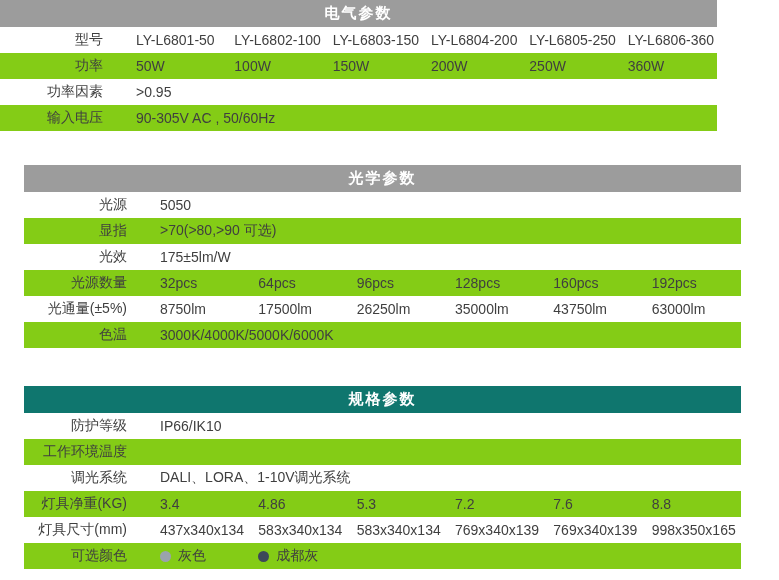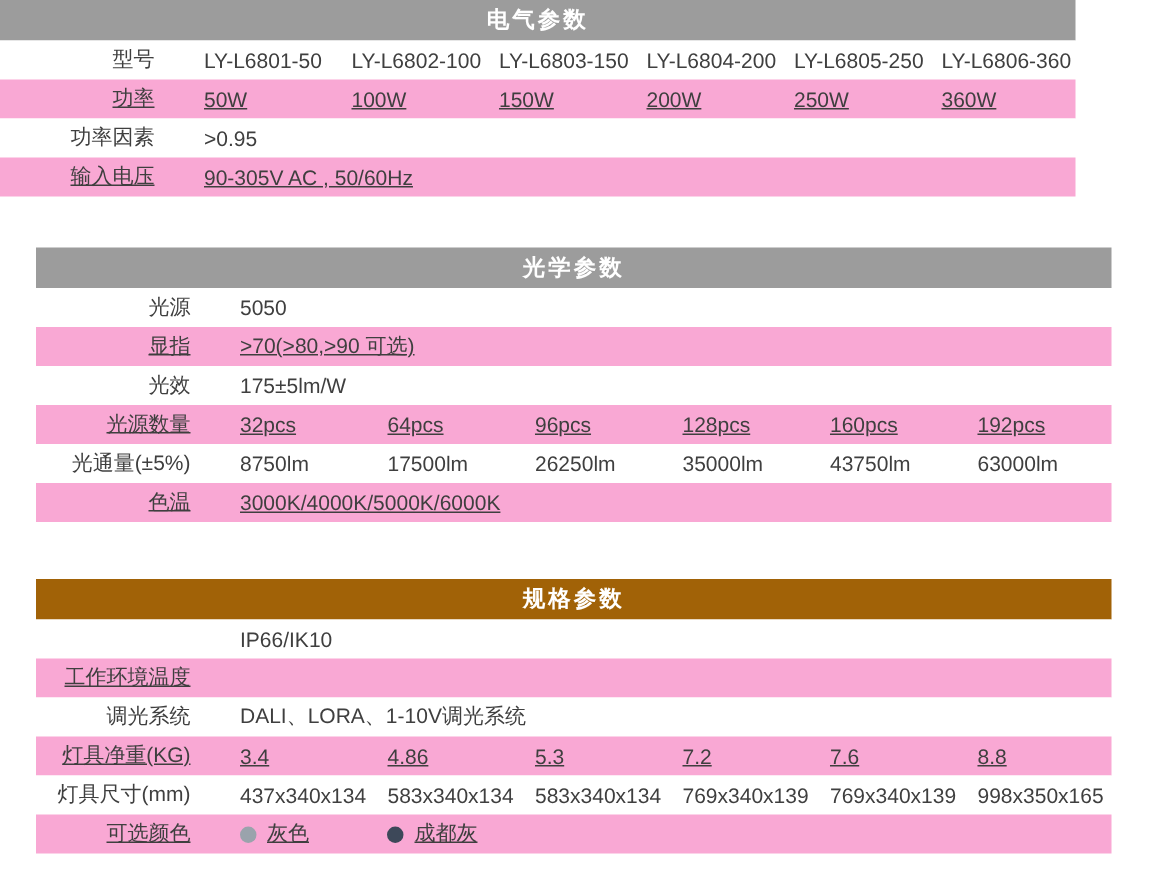--- a/index.html
+++ b/index.html
@@ -44,8 +44,7 @@
     background: #ffffff;
   }
   .table-row.stripe {
-    background: #f9a8d4;
-    text-decoration: underline;
+    background: #84cc16;
   }
   .cell-label {
     text-align: right;

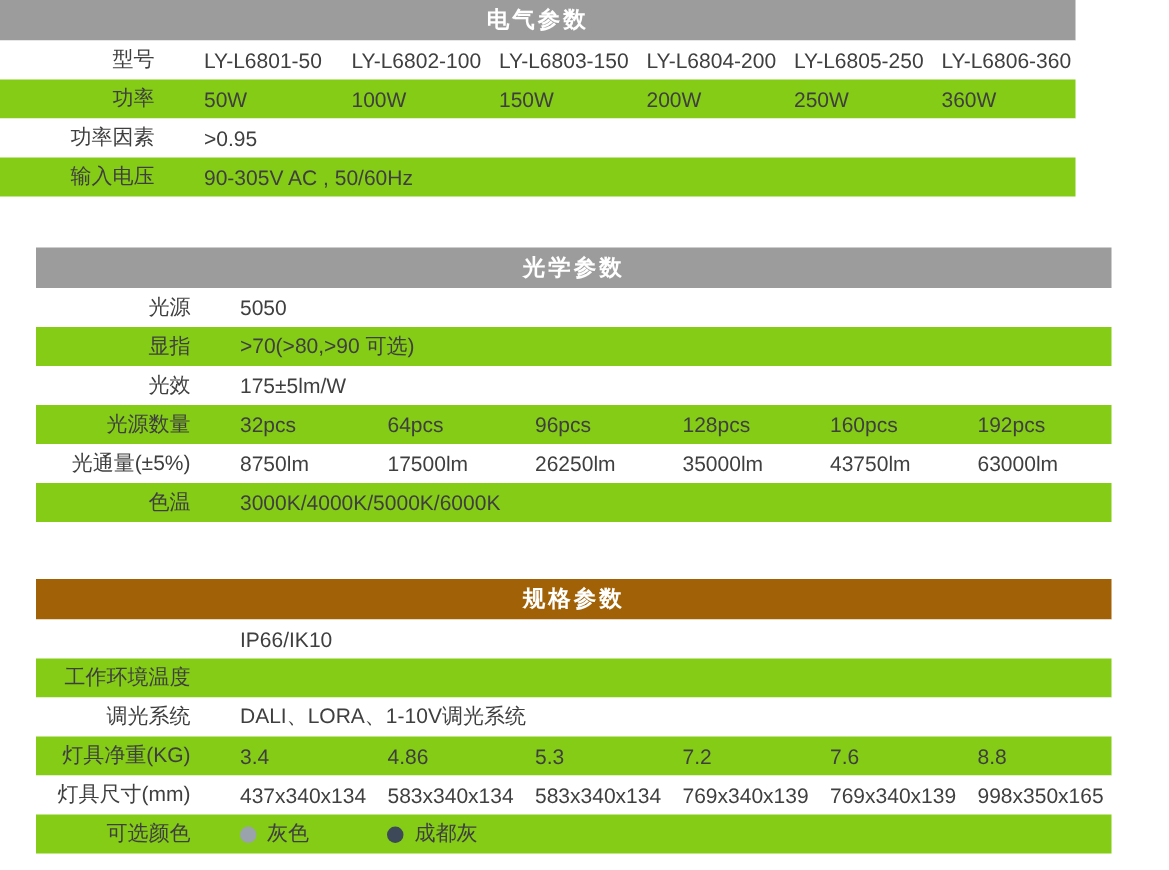--- a/index.html
+++ b/index.html
@@ -143,7 +143,7 @@
       </div>
     </div>
     <div class="spec-table">
-      <div class="table-header" style="background: #a16207; color: rgb(255, 255, 255);">规格参数</div>
+      <div class="table-header" style="background: #0f766e; color: rgb(255, 255, 255);">规格参数</div>
       <div class="table-row">
         <div class="cell-value cell-span">IP66/IK10</div>
       </div>

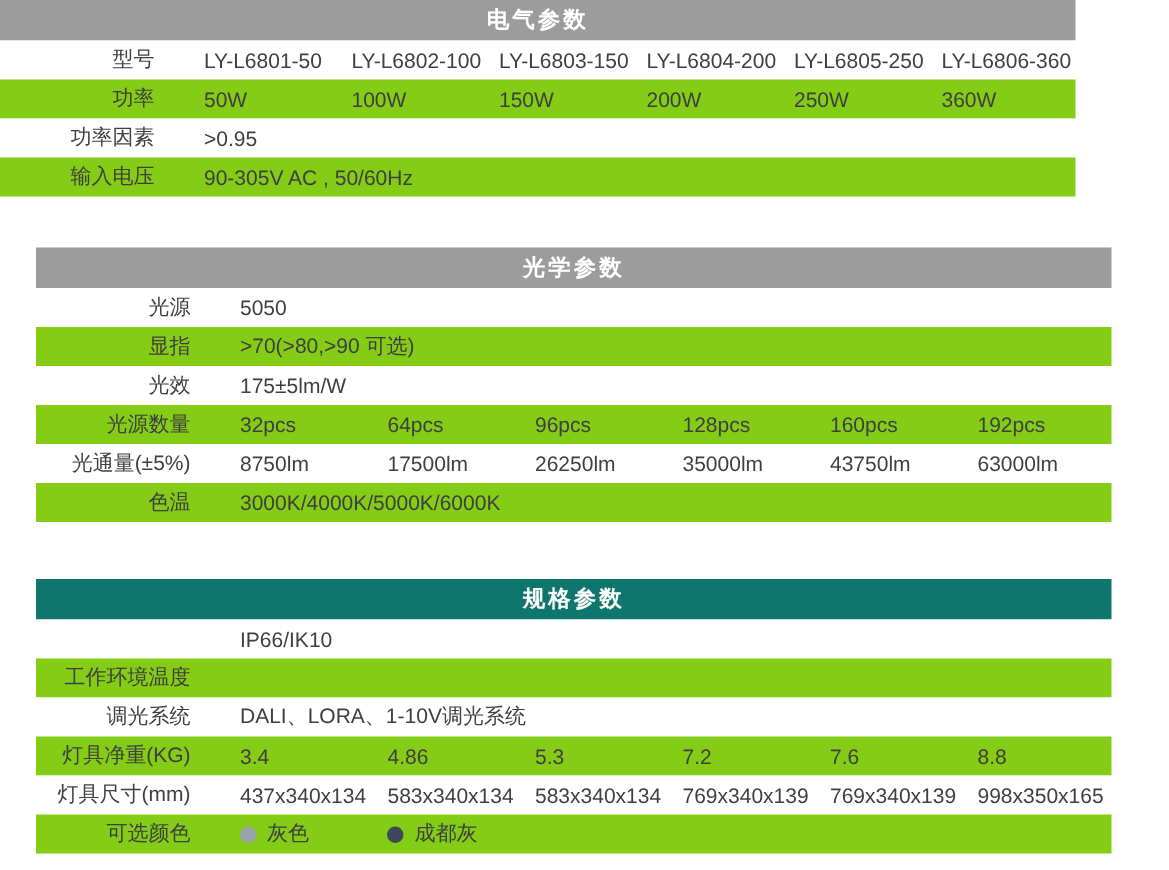--- a/index.html
+++ b/index.html
@@ -145,6 +145,7 @@
     <div class="spec-table">
       <div class="table-header" style="background: #0f766e; color: rgb(255, 255, 255);">规格参数</div>
       <div class="table-row">
+        <div class="cell-label">防护等级</div>
         <div class="cell-value cell-span">IP66/IK10</div>
       </div>
       <div class="table-row stripe">

